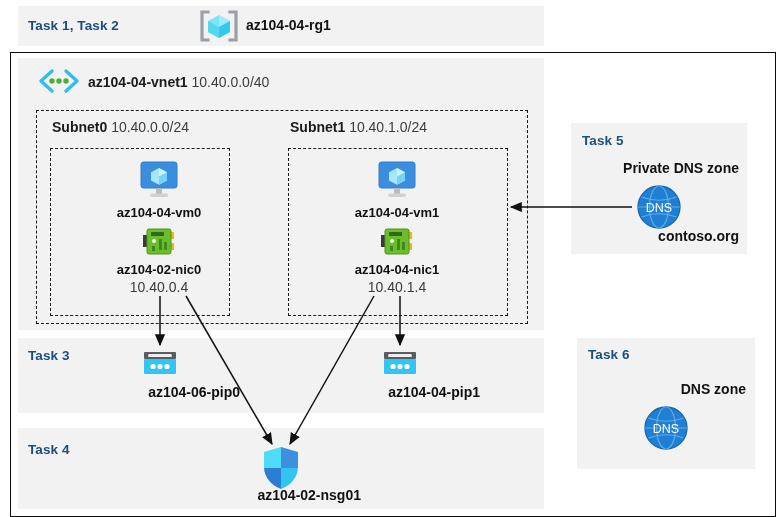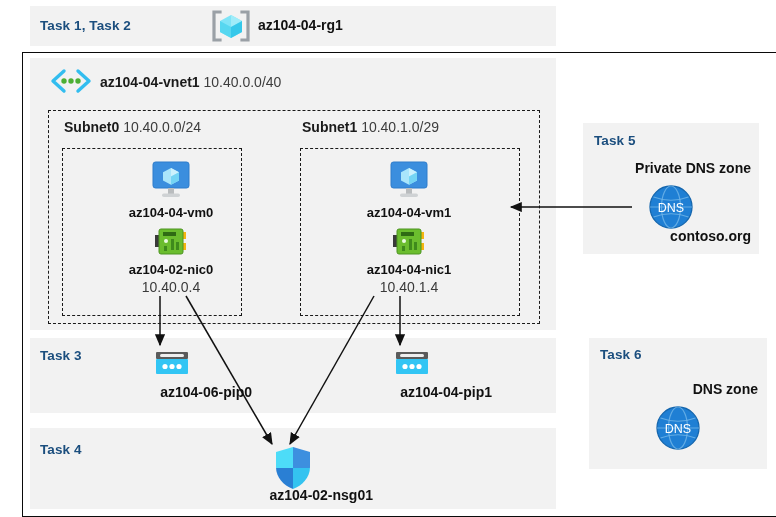--- a/index.html
+++ b/index.html
@@ -8,7 +8,7 @@
     font-family:"Liberation Sans", sans-serif;
     -webkit-font-smoothing:antialiased;
   }
-  .abs{position:absolute;margin-left:12px;}
+  .abs{position:absolute;}
 
   
   .gray-panel{background:#f2f2f2;}

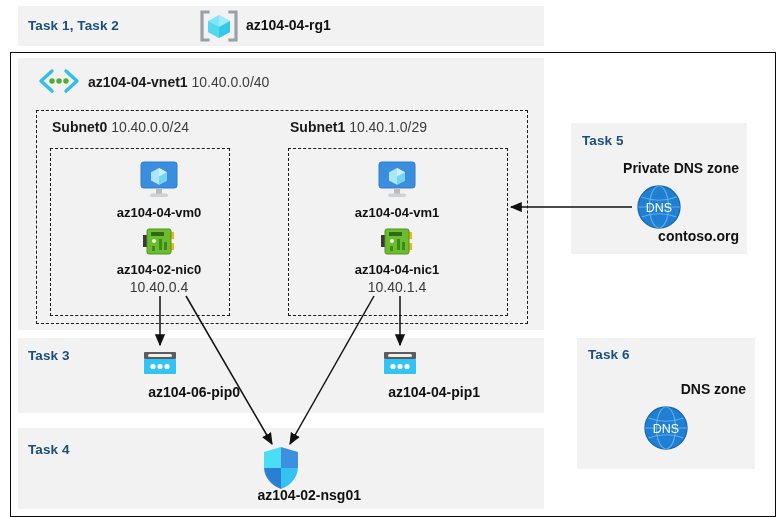--- a/index.html
+++ b/index.html
@@ -116,7 +116,7 @@
 <div class="abs res-sub" style="left:79px;top:279px;width:160px;">10.40.0.4</div>
 
 <div class="abs hdr" style="left:290px;top:119px;">
-  <b>Subnet1</b><span> </span><span class="norm">10.40.1.0/29</span>
+  <b>Subnet1</b><span> </span><span class="norm">10.40.1.0/24</span>
 </div>
 
 <div class="abs dashed" style="left:288px;top:148px;width:218px;height:166px;"></div>

